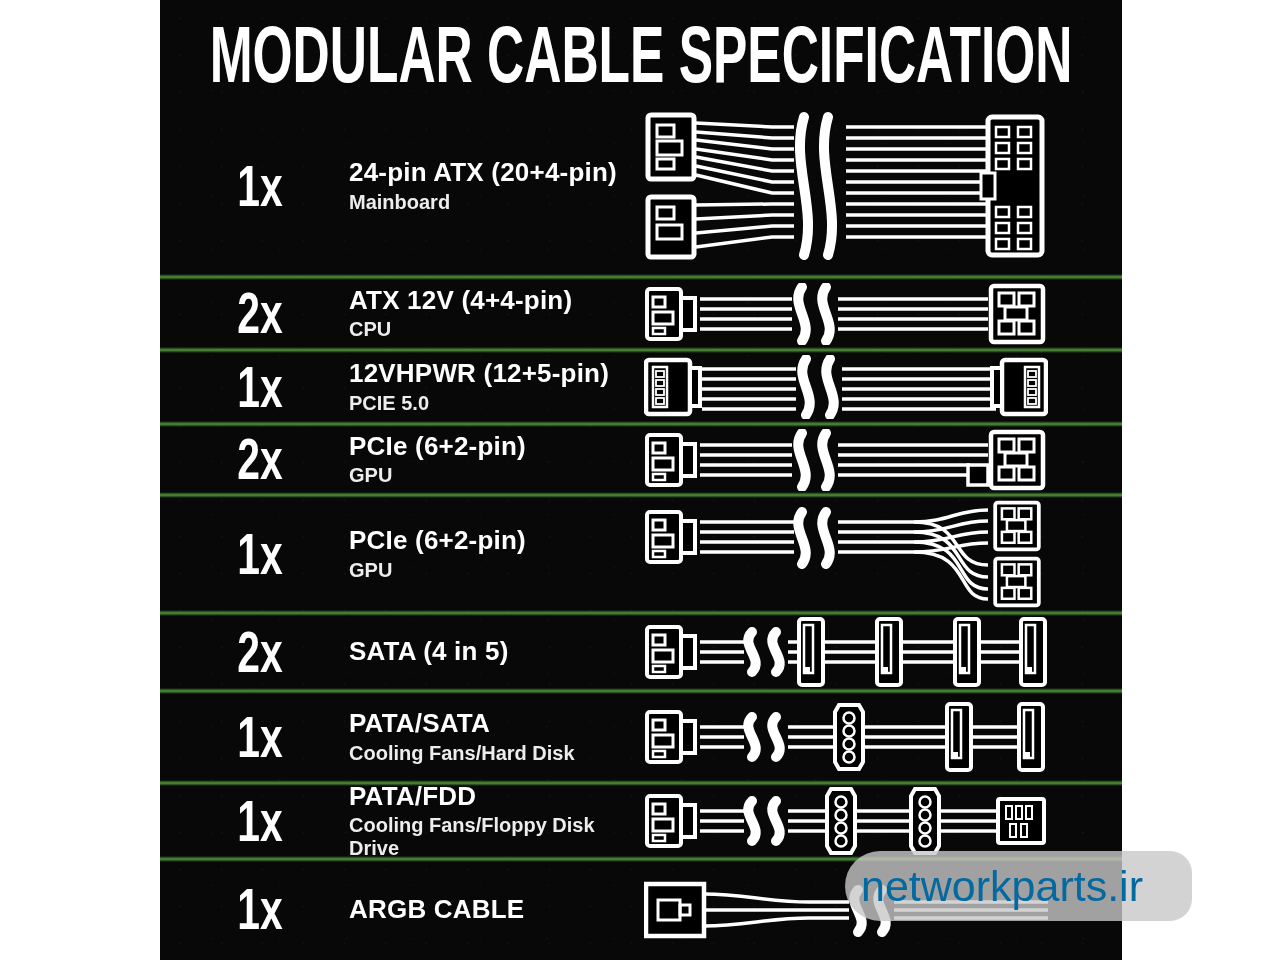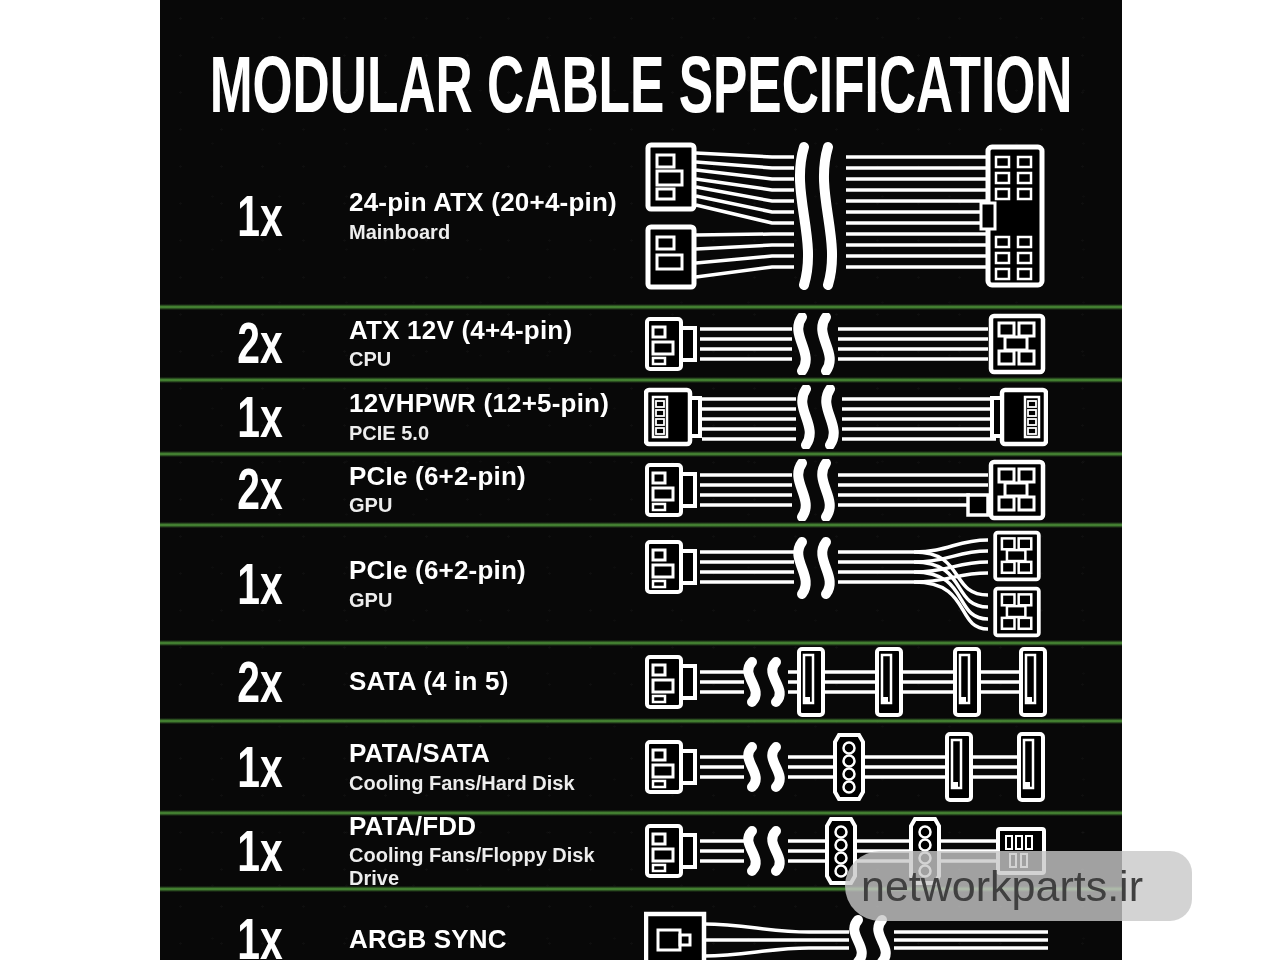--- a/index.html
+++ b/index.html
@@ -18,7 +18,7 @@
     color:#fff;
   }
 
-  .title-wrap { height:95px; display:flex; align-items:center; justify-content:center; padding-top:12px;margin-top:30px; }
+  .title-wrap { height:95px; display:flex; align-items:center; justify-content:center; padding-top:12px; }
   .title {
     font-size:66px; font-weight:900; letter-spacing:0px; white-space:nowrap;
     transform:scale(0.78,1.22); transform-origin:center center; color:#fff;

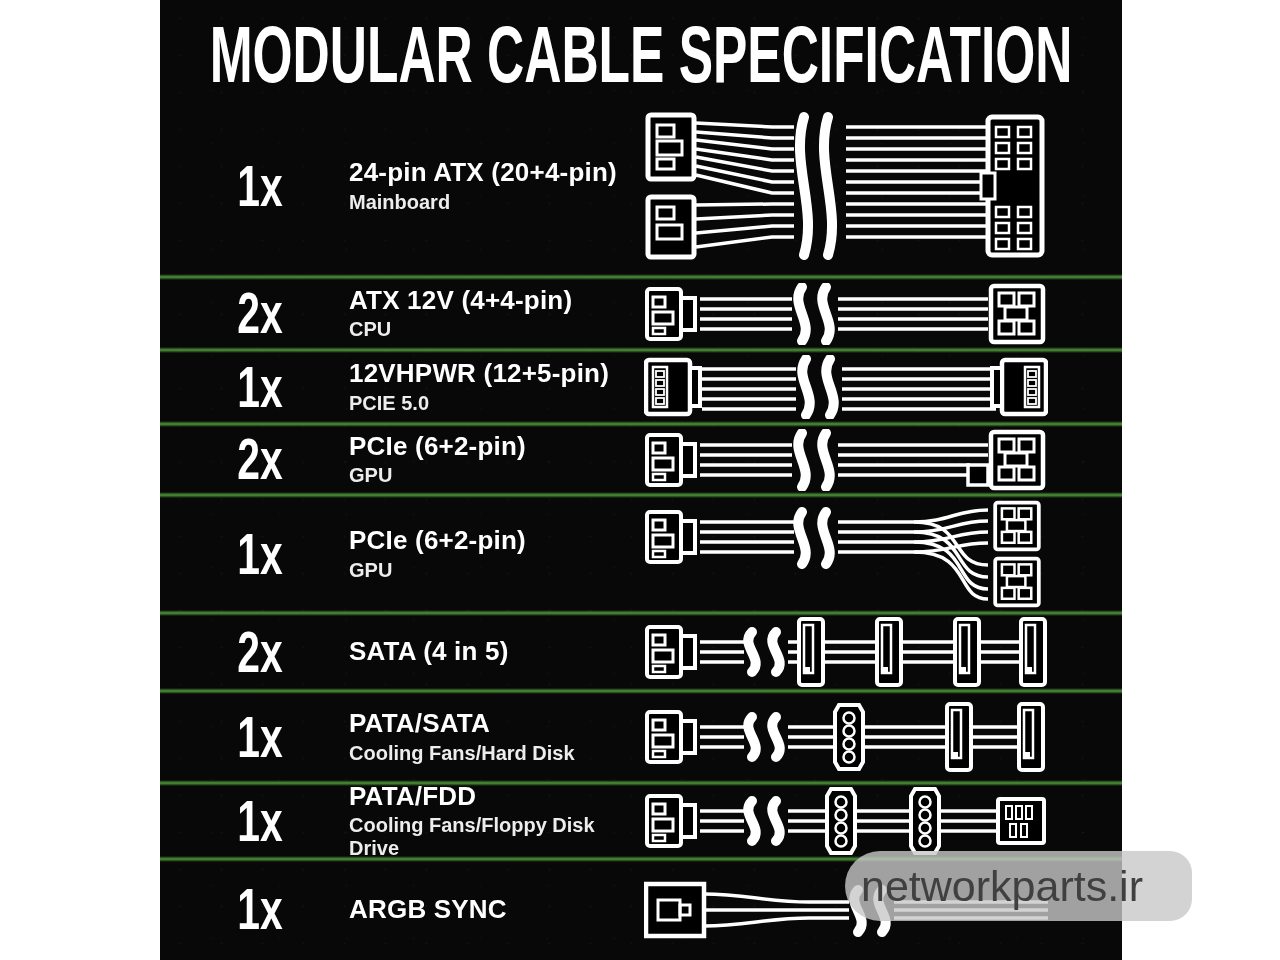--- a/index.html
+++ b/index.html
@@ -356,7 +356,7 @@
     <div class="row r9">
       <div class="qty">1x</div>
       <div class="info">
-        <div class="name">ARGB SYNC</div>
+        <div class="name">ARGB CABLE</div>
 
       </div>
       <div class="cable">

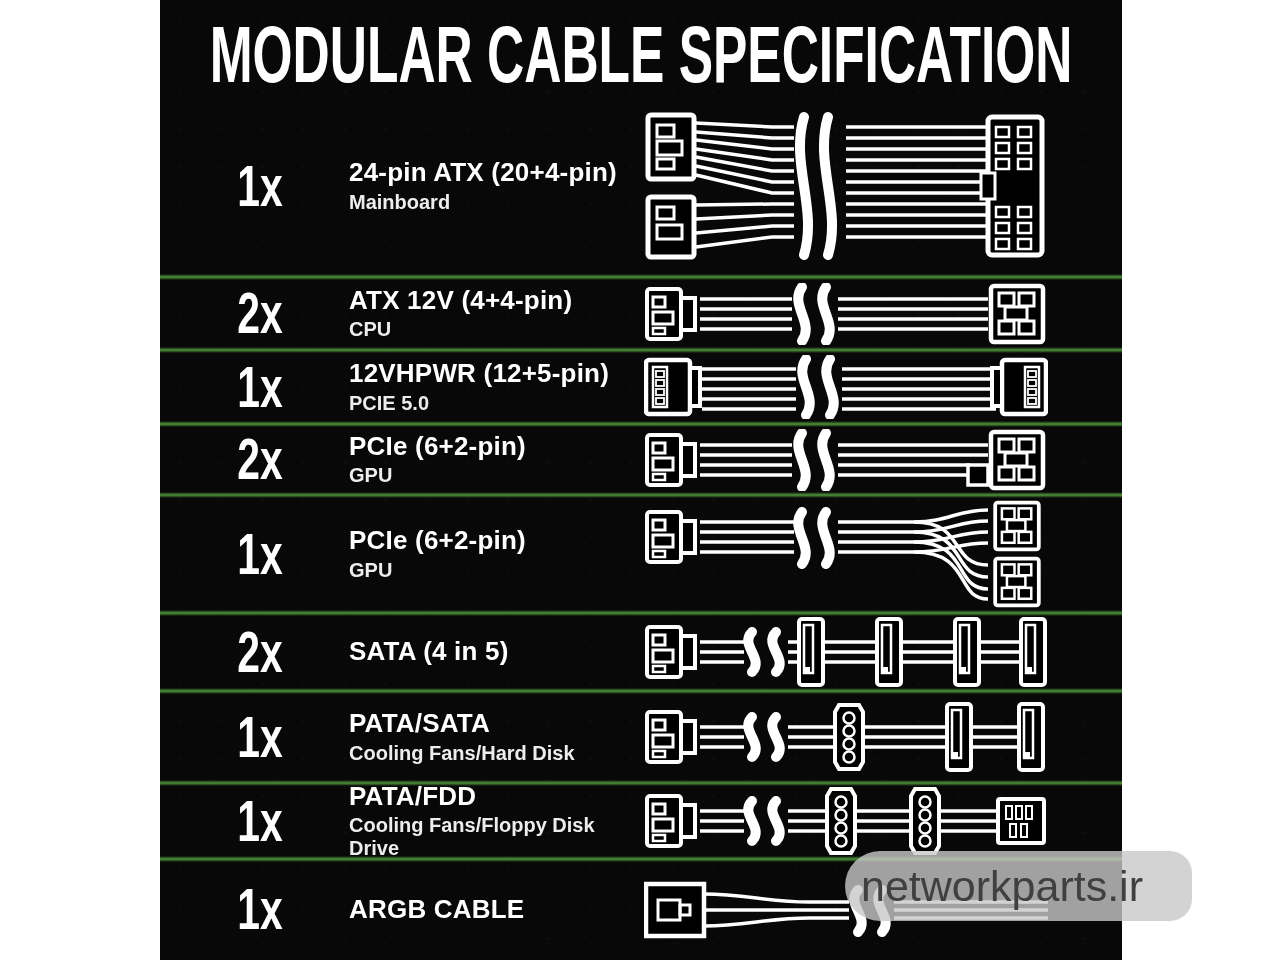--- a/index.html
+++ b/index.html
@@ -55,7 +55,7 @@
     background:rgba(200,200,200,0.8); border-radius:35px 22px 22px 35px;
     display:flex; align-items:center; padding-left:16px; z-index:20;
   }
-  .watermark span { font-size:43px; font-weight:500; color:#404040; letter-spacing:0; white-space:nowrap; }
+  .watermark span { font-size:43px; font-weight:500; color:#0369a1; letter-spacing:0; white-space:nowrap; }
 </style>
 </head>
 <body>

